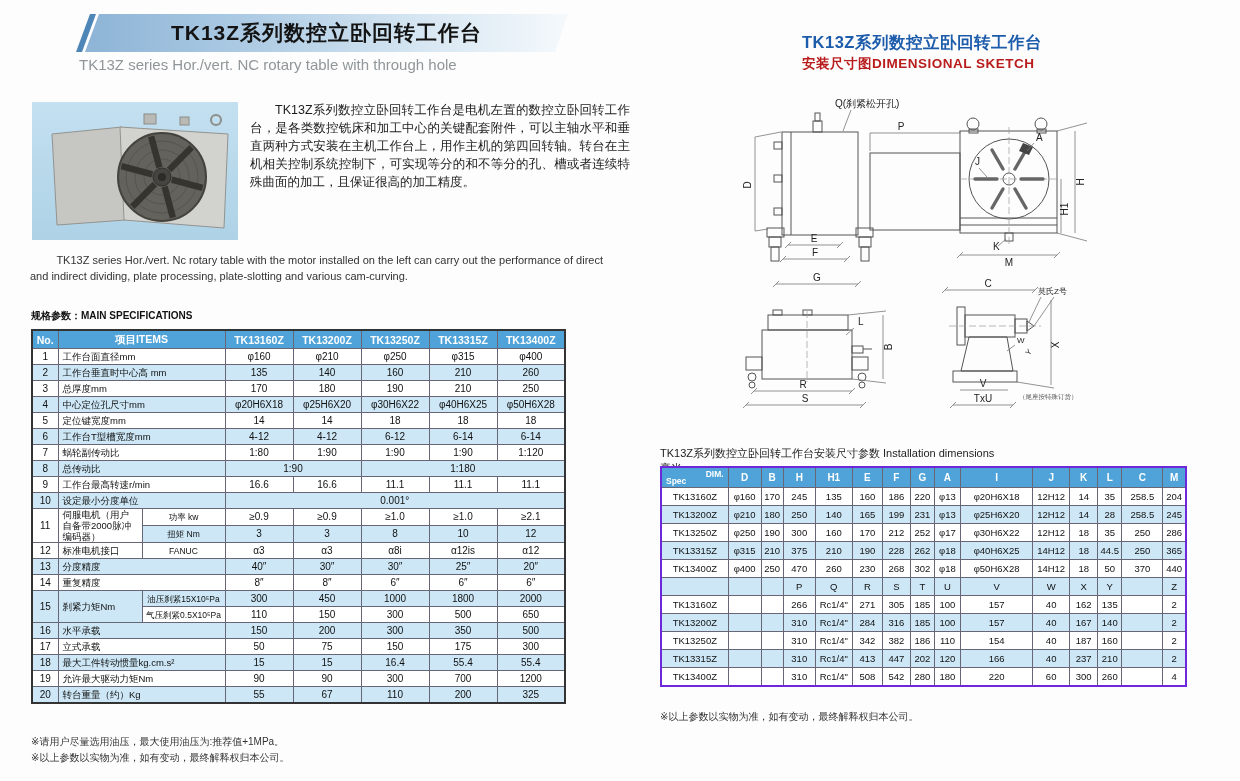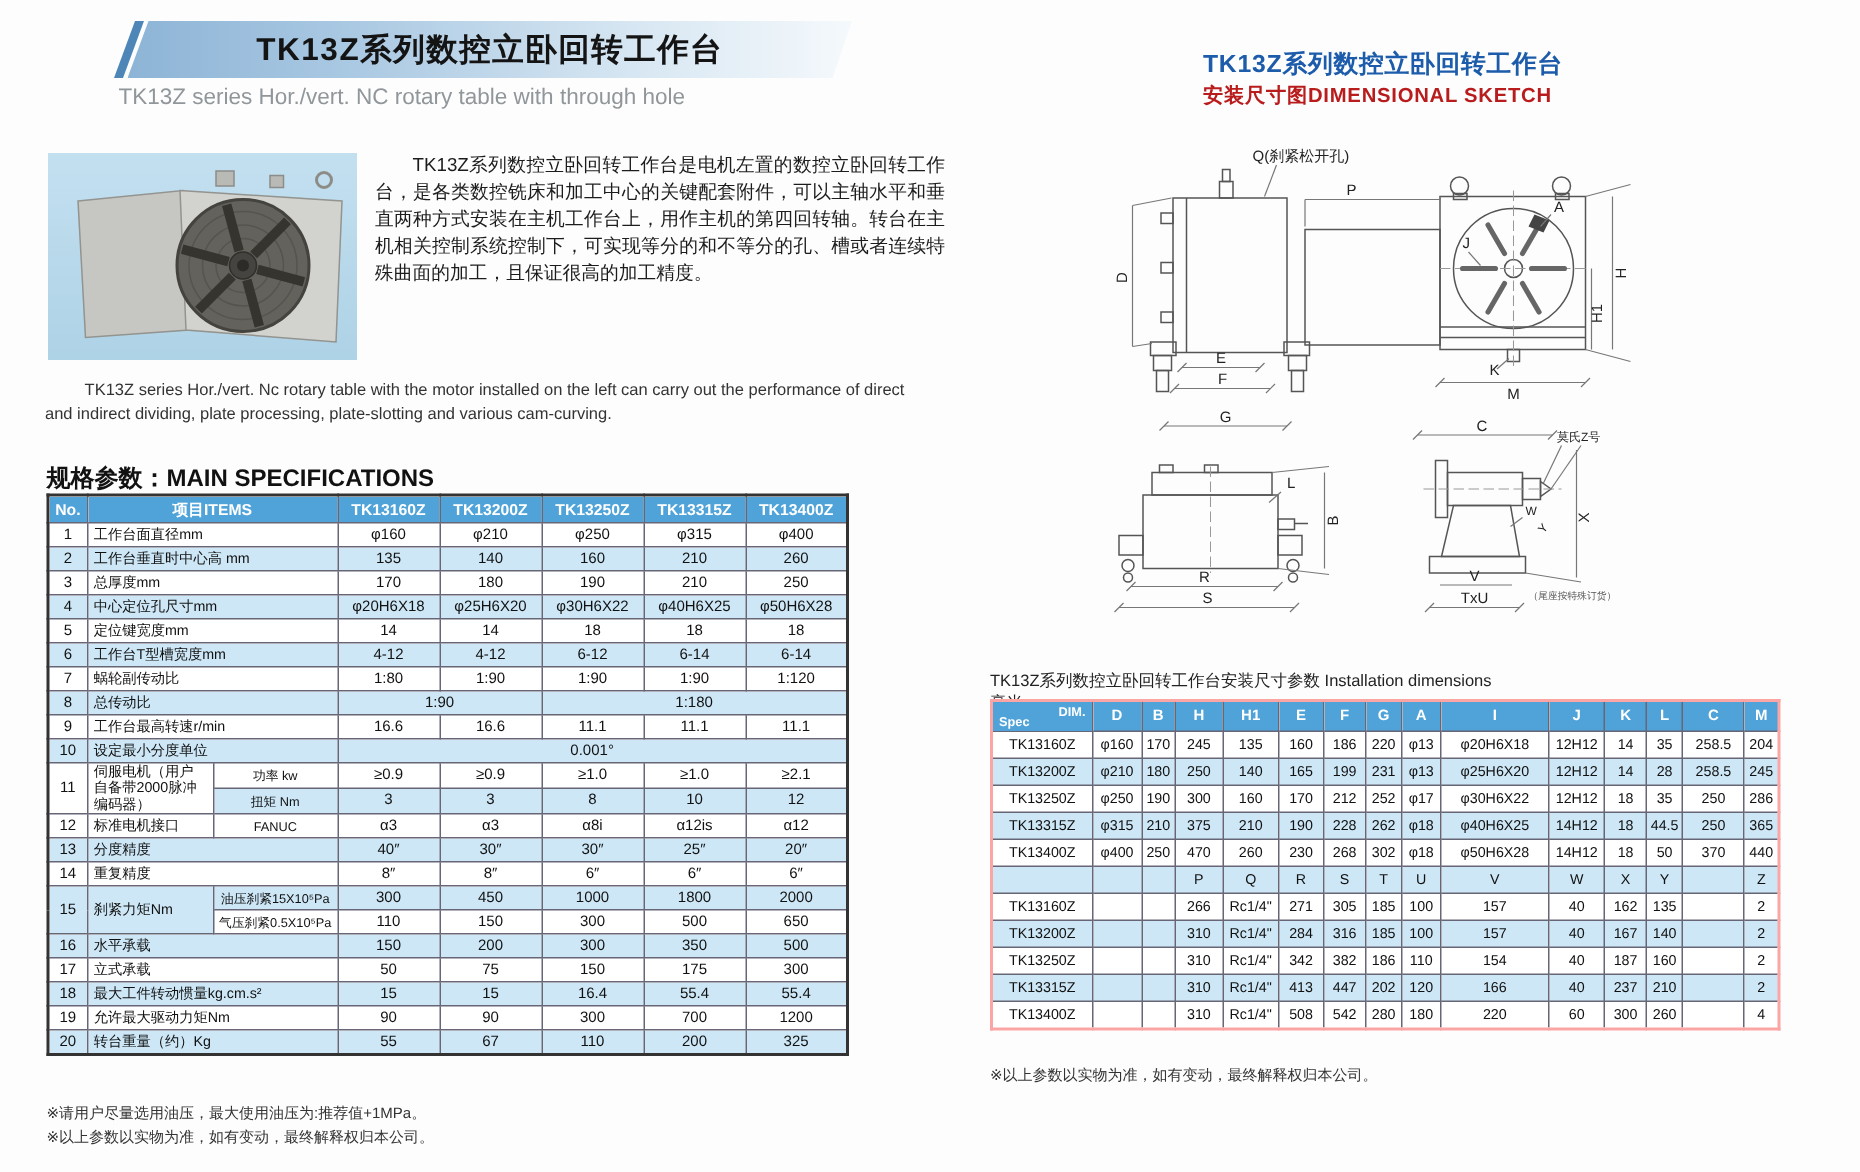--- a/index.html
+++ b/index.html
@@ -28,7 +28,7 @@
 
   
   table{border-collapse:collapse;table-layout:fixed;}
-  #spec-title{left:31px;top:309px;font-size:16px;font-weight:bold;color:#111;}
+  #spec-title{left:31px;top:309px;font-size:10px;font-weight:bold;color:#111;}
   #spec-table{position:absolute;left:31px;top:329px;width:533px;border:2px solid #333;background:#fff;}
   #spec-table th,#spec-table td{border:1px solid #667;overflow:hidden;}
   #spec-table th{background:#4fa3d8;color:#fff;font-weight:bold;font-size:10.5px;height:17px;padding:0;}

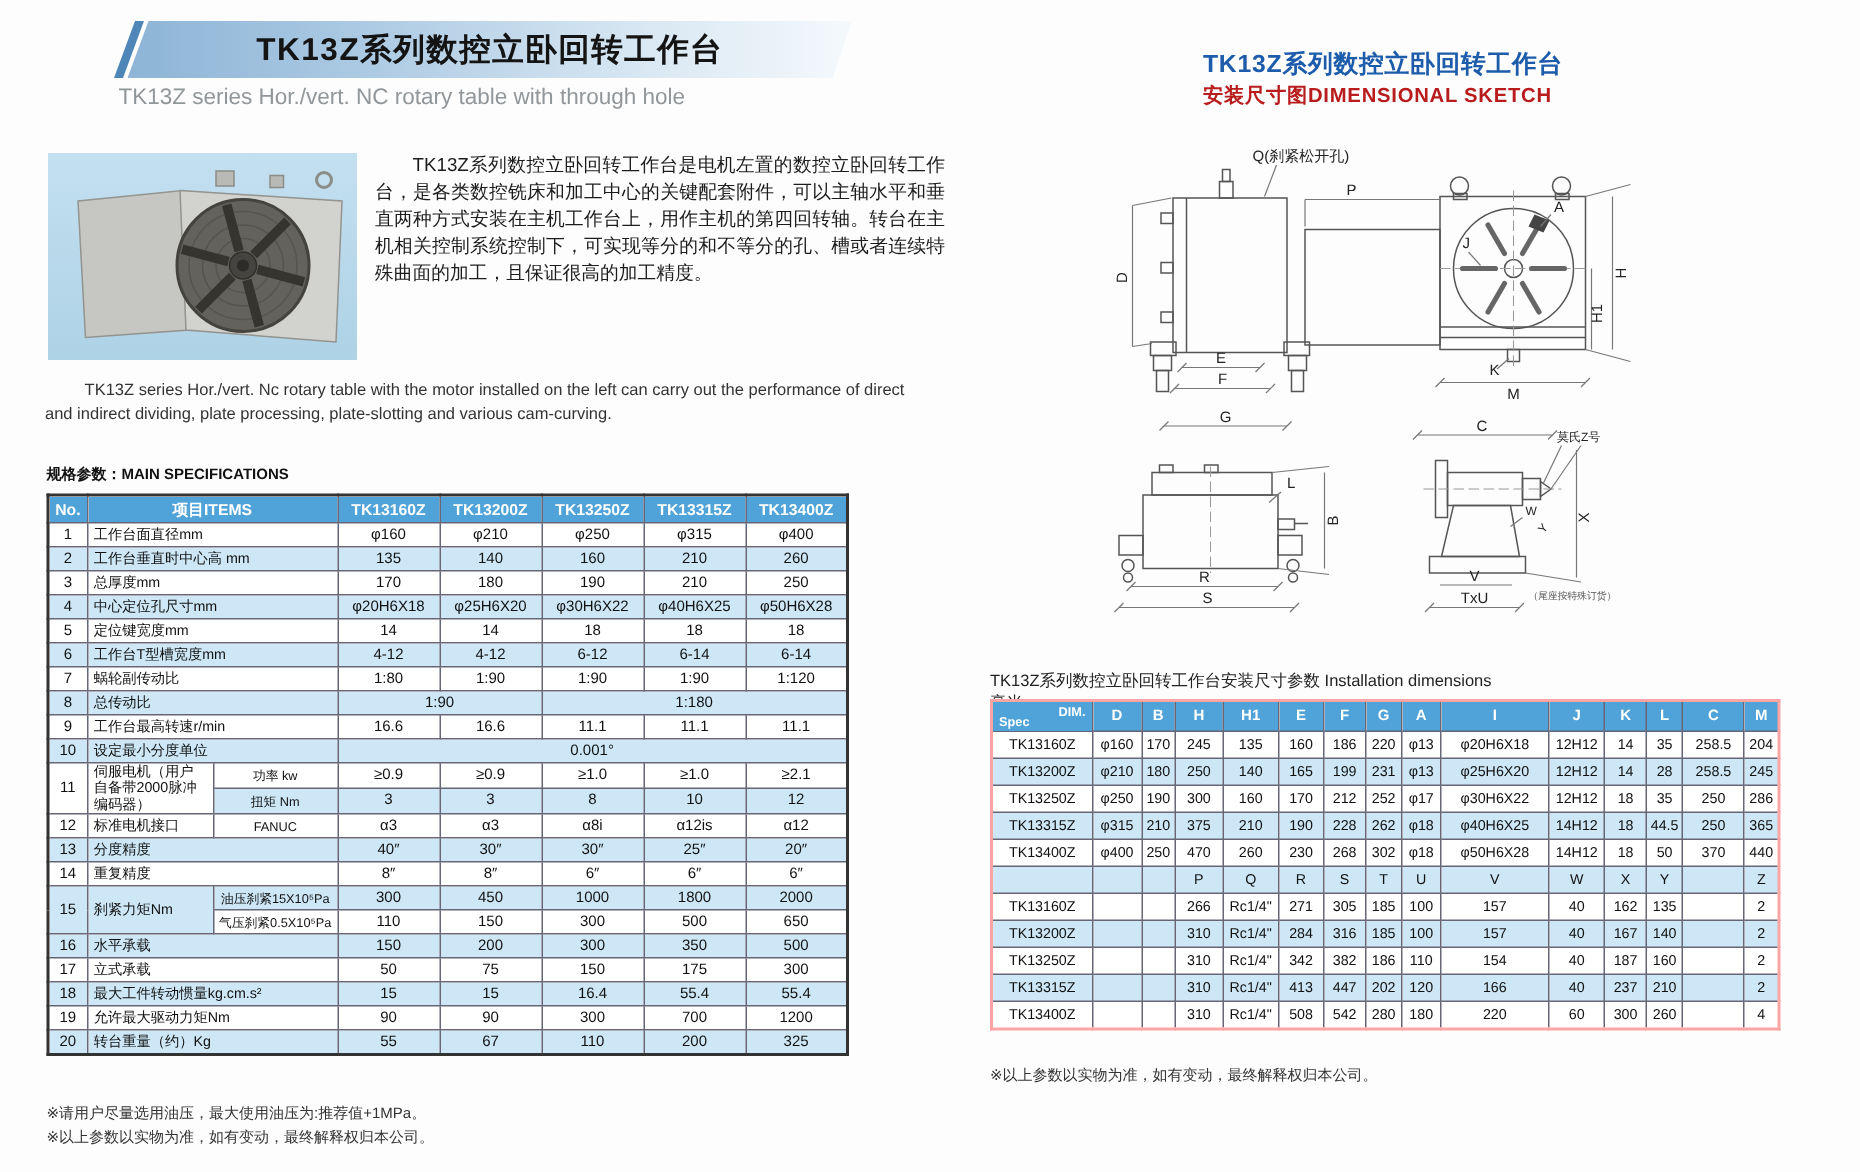--- a/index.html
+++ b/index.html
@@ -46,7 +46,7 @@
     align-items:baseline;flex-direction:column;}
   #install-caption{font-size:11px;color:#222;}
   #unit-label{font-size:11px;color:#222;}
-  #install-table{position:absolute;left:660px;top:466px;width:527px;border:2px solid #fca5a5;background:#fff;}
+  #install-table{position:absolute;left:660px;top:466px;width:527px;border:2px solid #6d28d9;background:#fff;}
   #install-table th,#install-table td{border:1px solid #667;overflow:hidden;}
   #install-table th{background:#4fa3d8;color:#fff;font-weight:bold;font-size:10px;height:19px;padding:0;}
   #install-table td{font-size:9.5px;height:17px;text-align:center;padding:0 1px;line-height:11px;}

